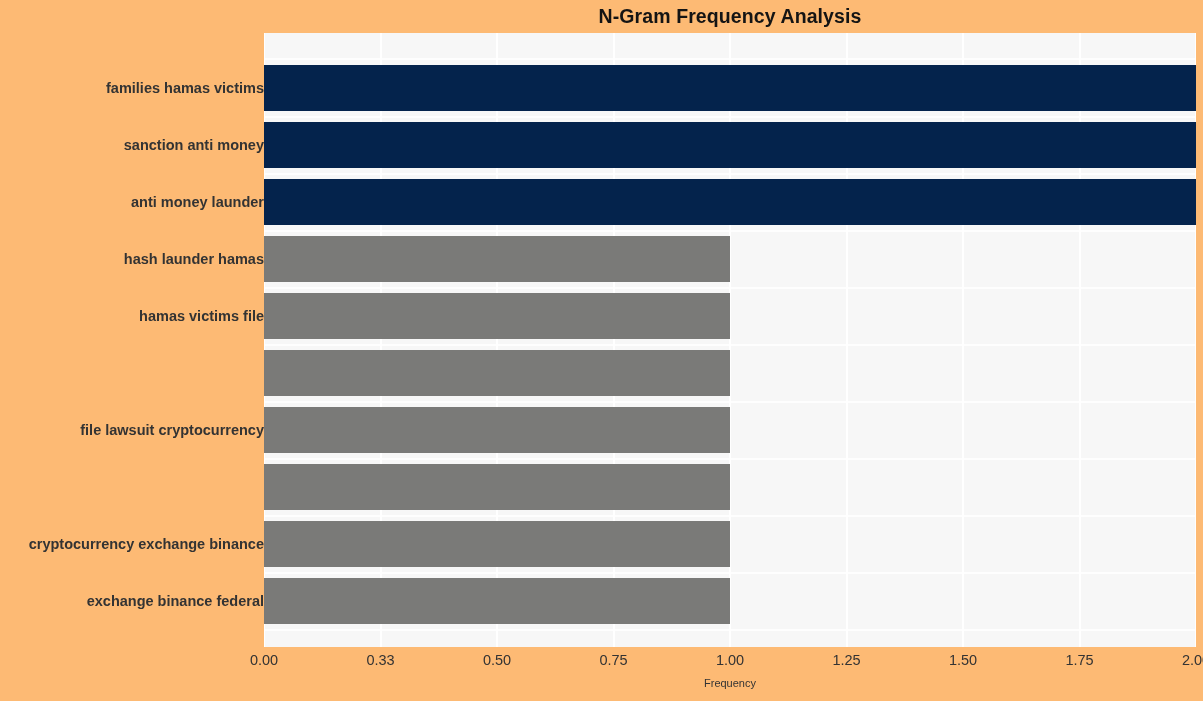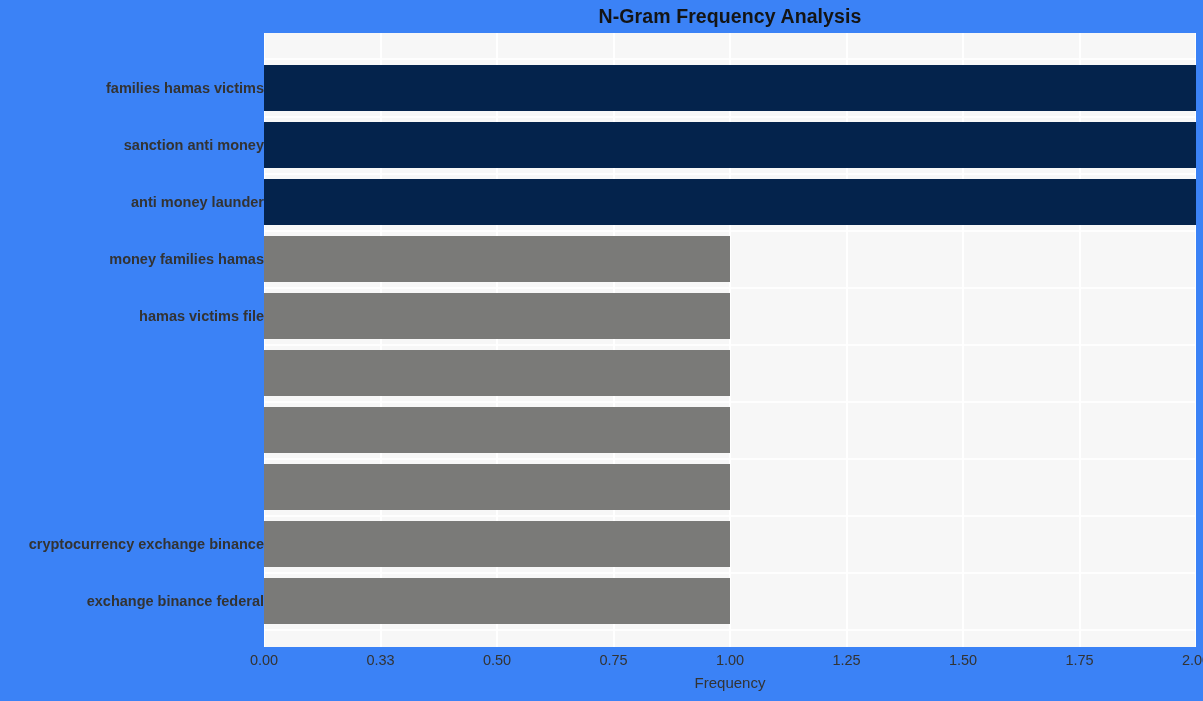--- a/index.html
+++ b/index.html
@@ -19,7 +19,7 @@
     position: relative;
     width: 1203px;
     height: 701px;
-    background: #3b82f6;
+    background: #fdba74;
   }
 
   

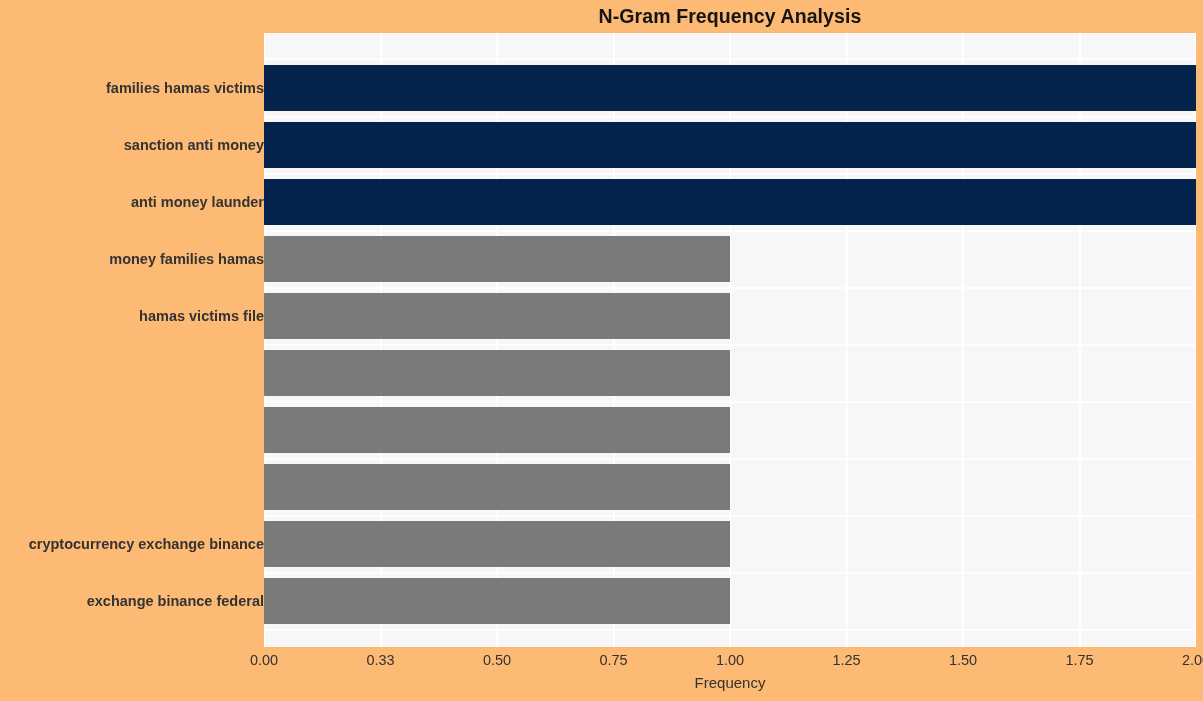--- a/index.html
+++ b/index.html
@@ -168,7 +168,7 @@
       <div class="ytick" style="top: 46px;">families hamas victims</div>
       <div class="ytick" style="top: 103.01px;">sanction anti money</div>
       <div class="ytick" style="top: 160.02px;">anti money launder</div>
-      <div class="ytick" style="top: 217.031px;">money families hamas</div>
+      <div class="ytick" style="top: 217.031px;">hash launder hamas</div>
       <div class="ytick" style="top: 274.041px;">hamas victims file</div>
       <div class="ytick" style="top: 502.082px;">cryptocurrency exchange binance</div>
       <div class="ytick" style="top: 559.092px;">exchange binance federal</div>

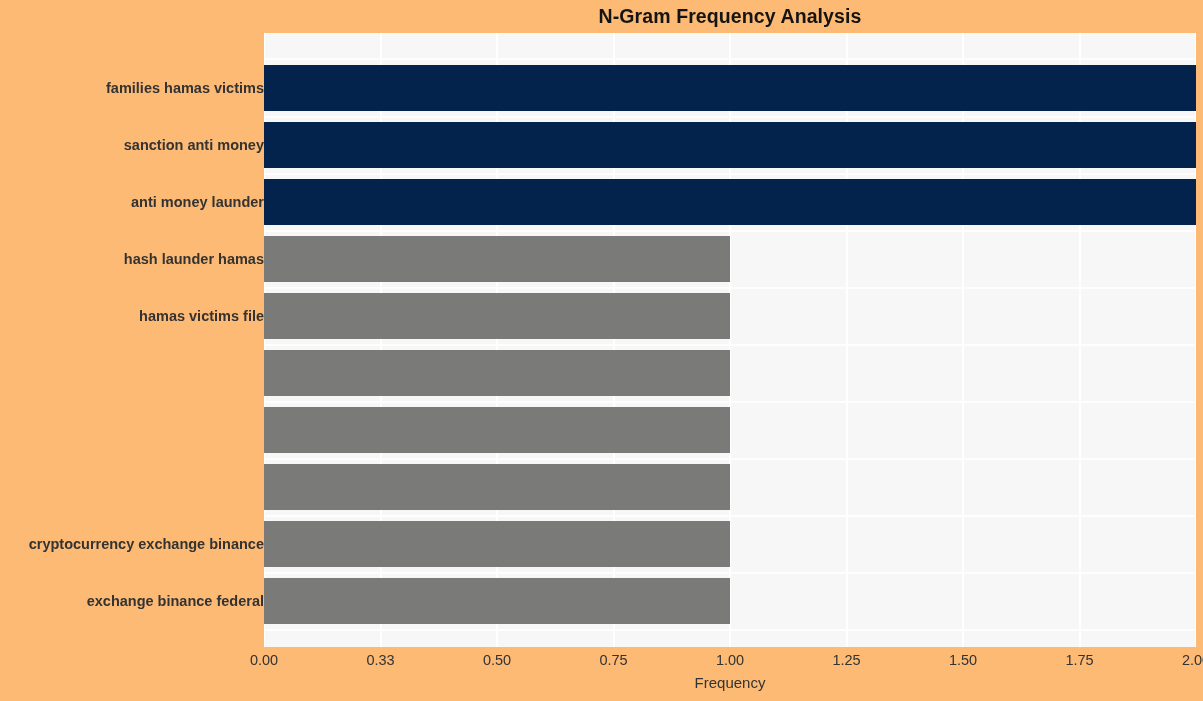--- a/index.html
+++ b/index.html
@@ -170,6 +170,7 @@
       <div class="ytick" style="top: 160.02px;">anti money launder</div>
       <div class="ytick" style="top: 217.031px;">hash launder hamas</div>
       <div class="ytick" style="top: 274.041px;">hamas victims file</div>
+      <div class="ytick" style="top: 388.061px;">file lawsuit cryptocurrency</div>
       <div class="ytick" style="top: 502.082px;">cryptocurrency exchange binance</div>
       <div class="ytick" style="top: 559.092px;">exchange binance federal</div>
     </div>

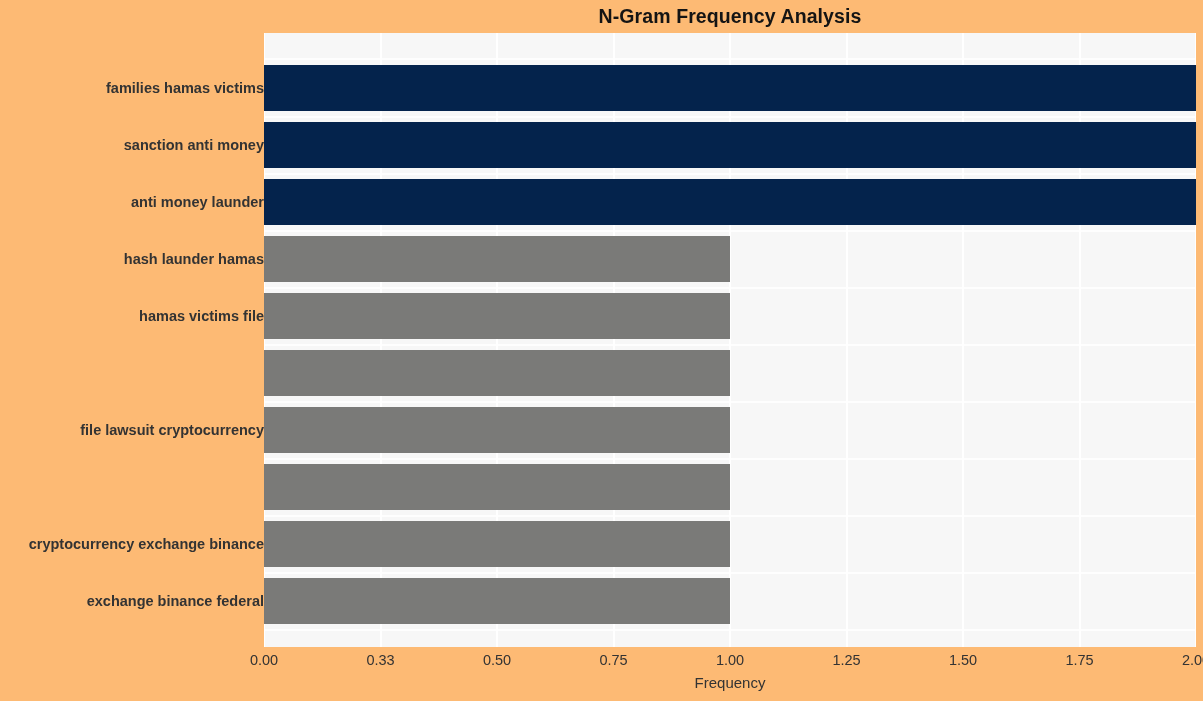--- a/index.html
+++ b/index.html
@@ -115,7 +115,7 @@
     top: 673px;
     width: 932px;
     text-align: center;
-    font-size: 15px;
+    font-size: 11px;
     color: #333333;
     line-height: 20px;
   }

